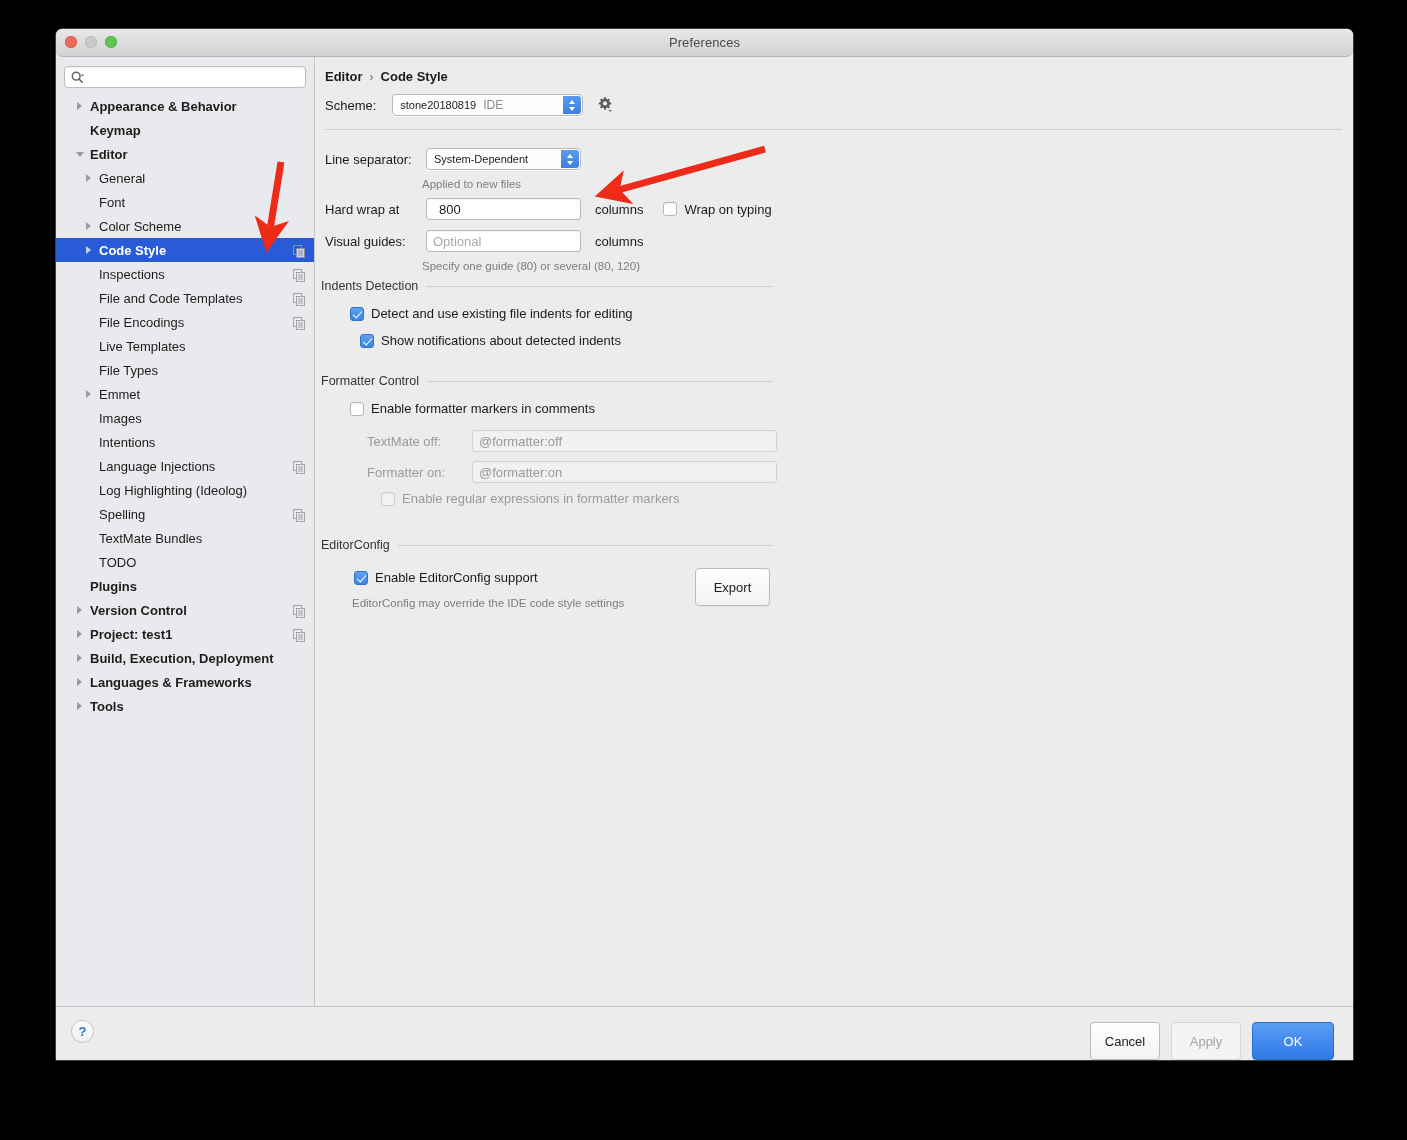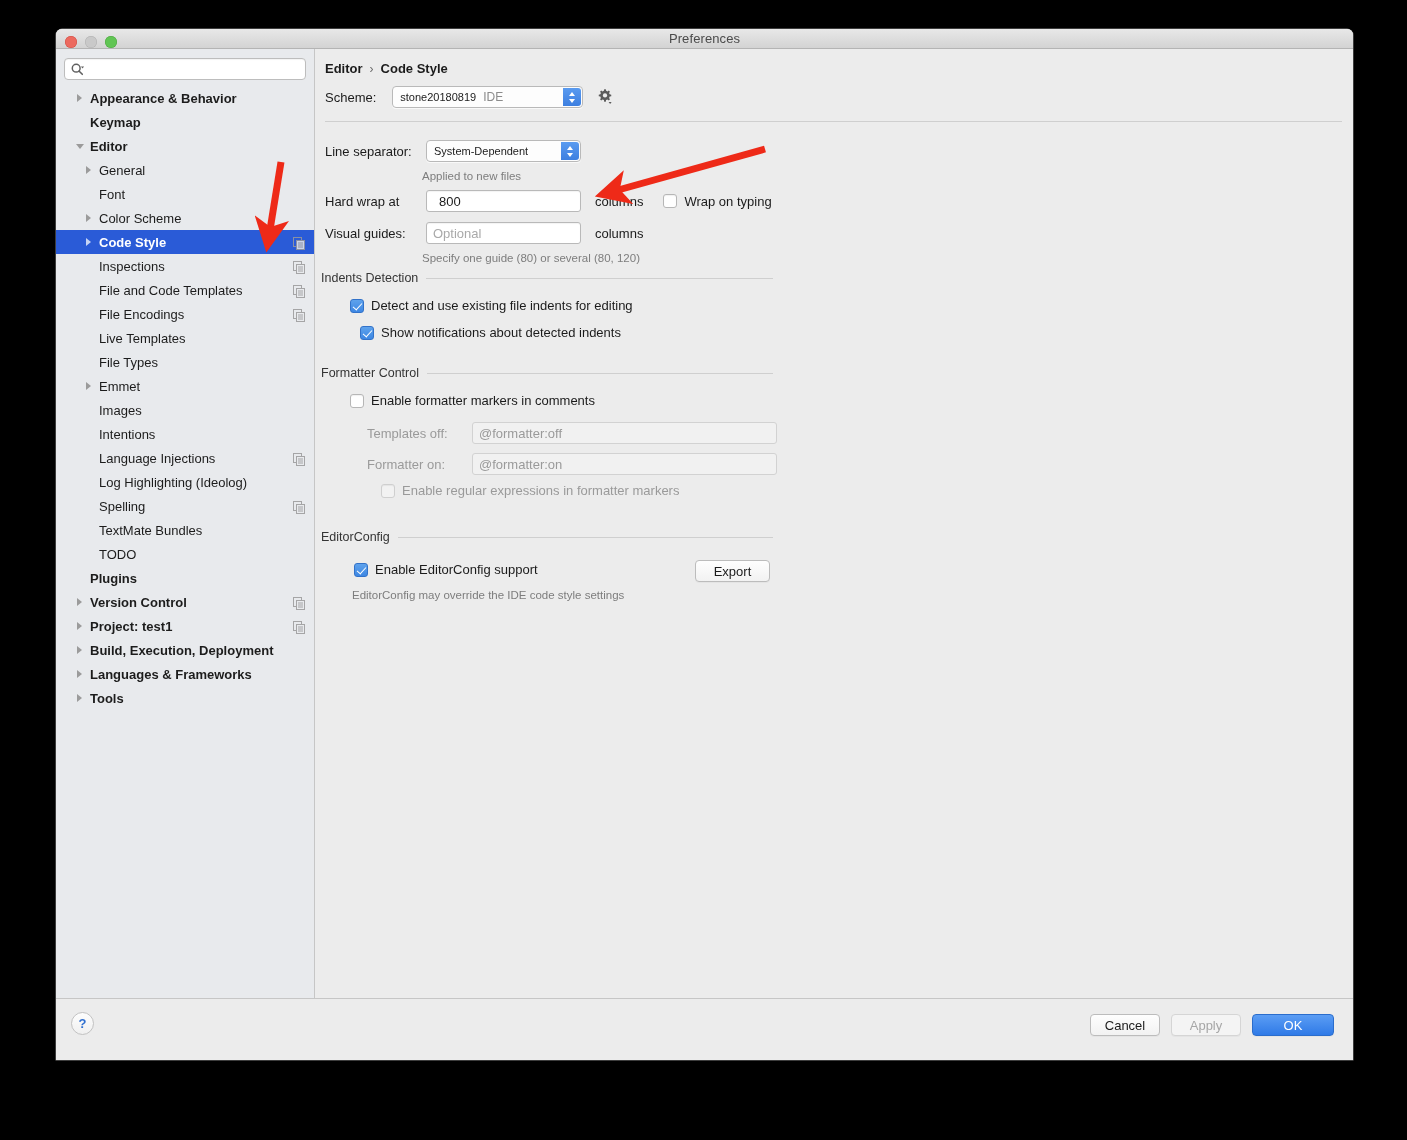--- a/index.html
+++ b/index.html
@@ -25,10 +25,10 @@
   
   #titlebar {
     position: relative;
-    height: 20px;
+    height: 28px;
     background: linear-gradient(to bottom, #e8e8e8 0%, #d3d3d3 100%);
     border-bottom: 1px solid #b4b4b4;
-    display: flex; align-items: center; justify-content: center;
+    display: flex; align-items: center; justify-content: center; border-radius: 7px;
   }
   #titlebar .title {
     font-size: 13px; color: #4b4b4b; font-weight: 400;

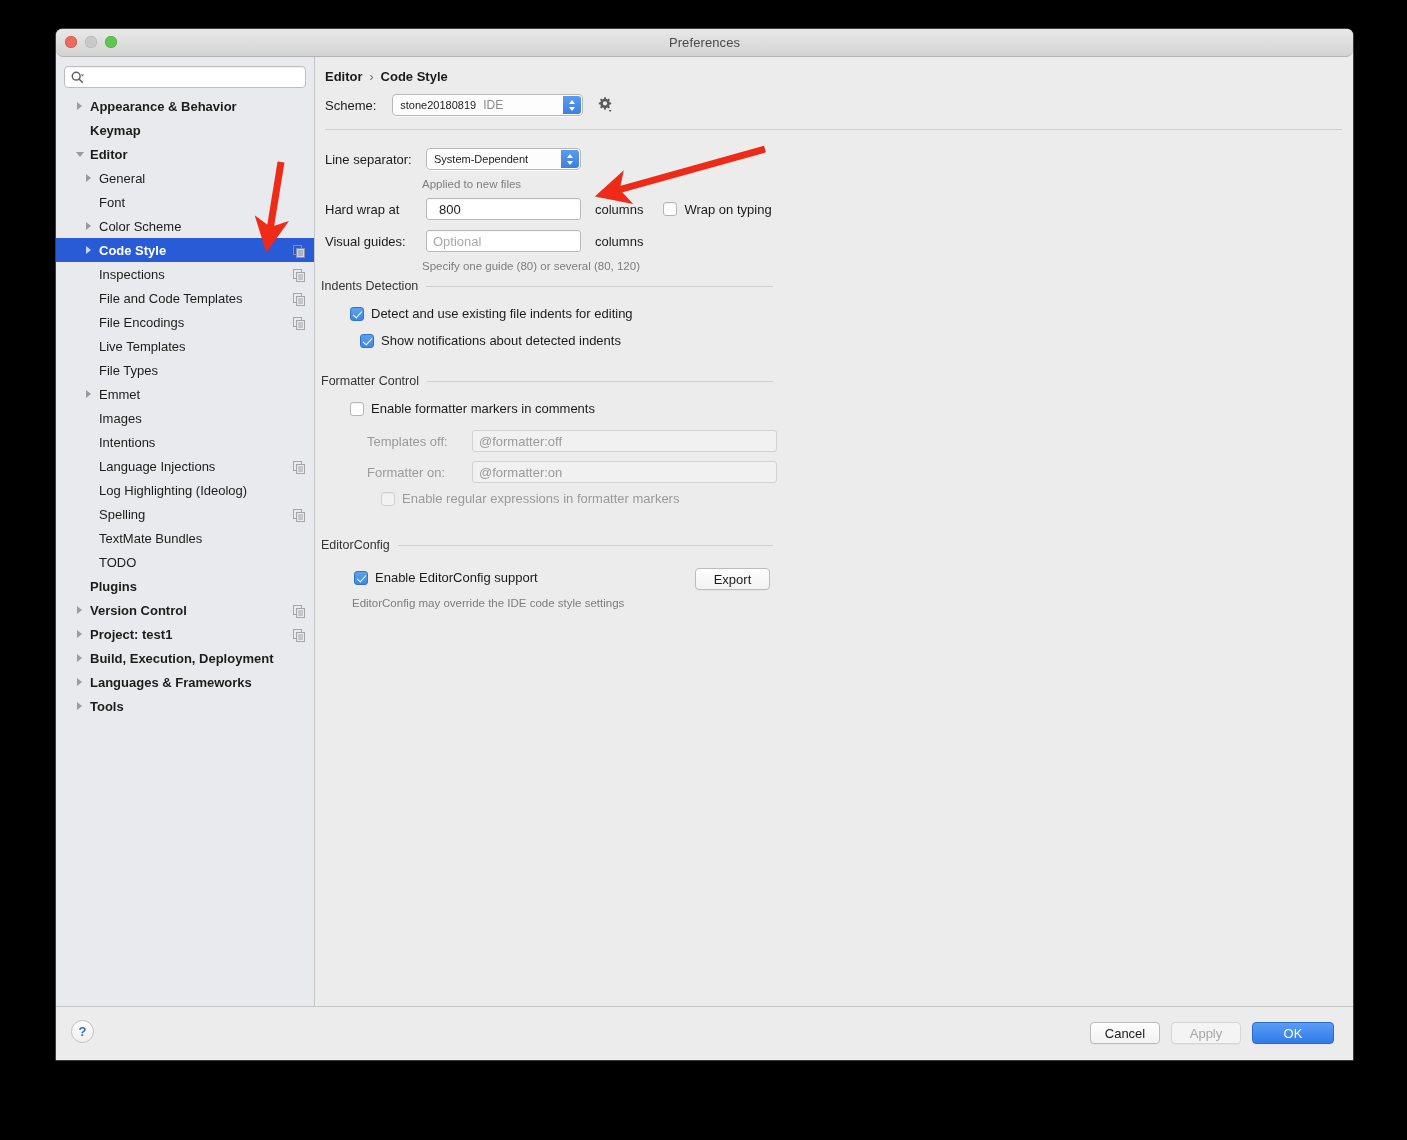--- a/index.html
+++ b/index.html
@@ -536,7 +536,7 @@
         <span class="cb-label">Enable formatter markers in comments</span>
       </div>
       <div class="row" style="left:52px; top:373px;">
-        <span class="fld-label" style="width:105px; color:#9a9a9a;">Templates off:</span>
+        <span class="fld-label" style="width:105px; color:#9a9a9a;">TextMate off:</span>
         <input class="textfield disabled" style="width: 305px;" disabled="" value="@formatter:off">
       </div>
       <div class="row" style="left:52px; top:404px;">

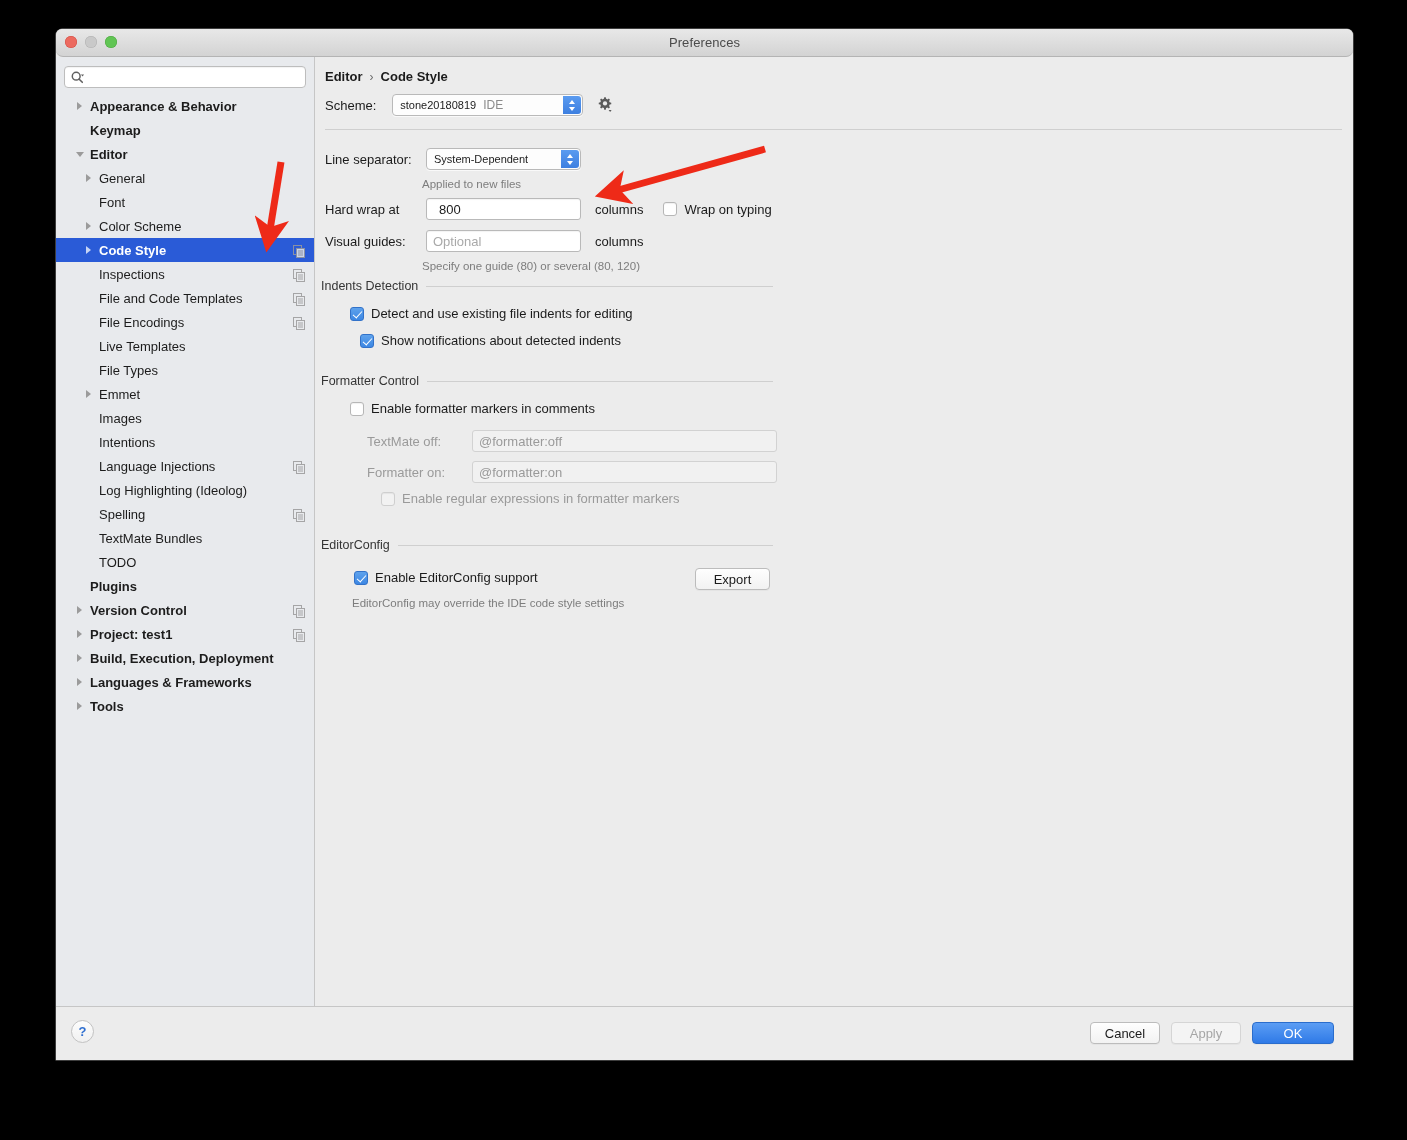--- a/index.html
+++ b/index.html
@@ -221,7 +221,7 @@
 
   
   .btn {
-    height: 22px;
+    height: 38px;
     min-width: 68px;
     padding: 0 12px;
     background: linear-gradient(to bottom,#fefefe,#f2f2f2);

